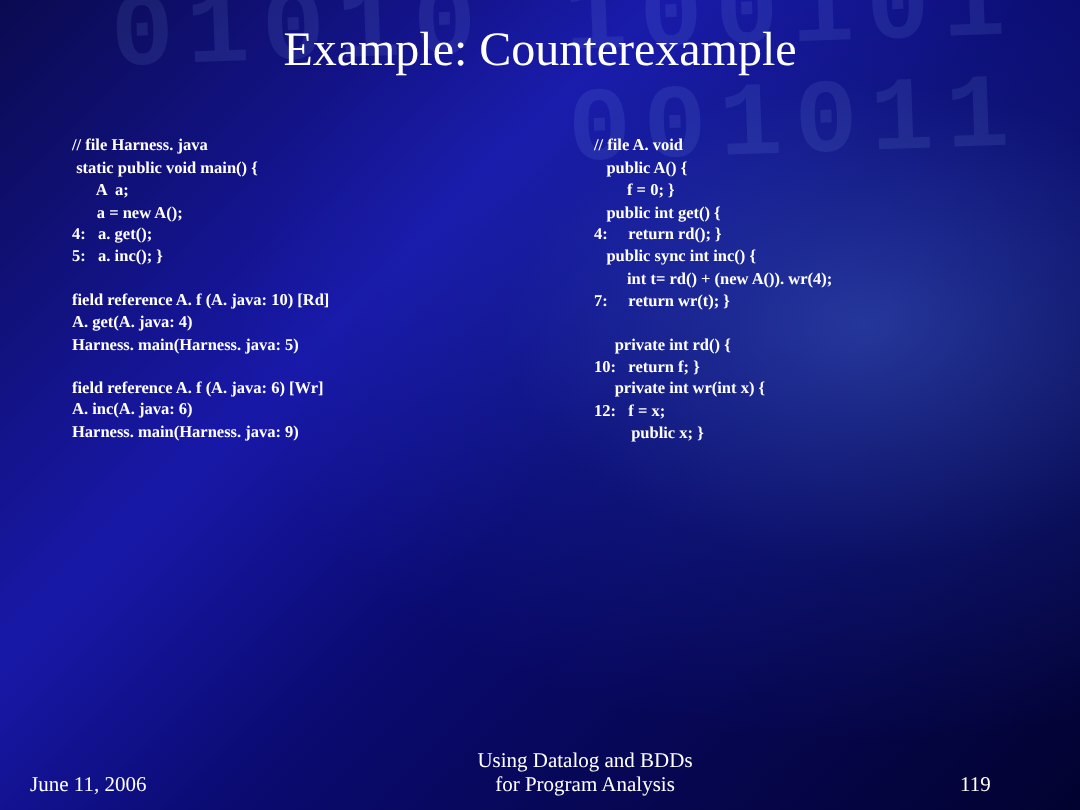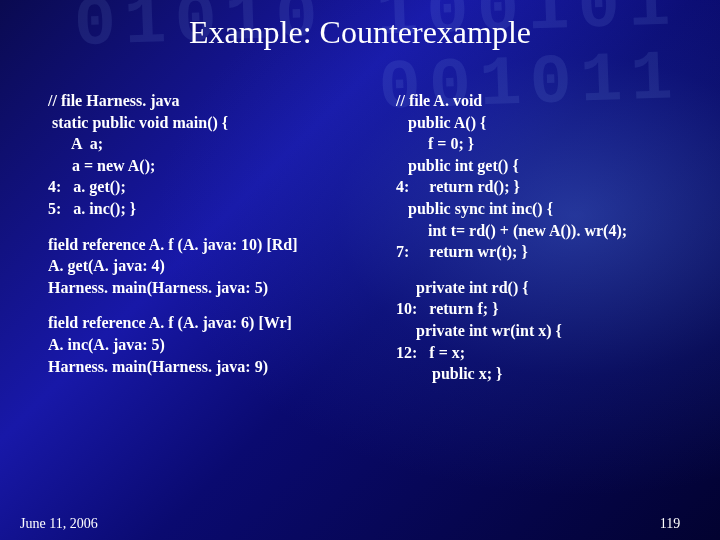--- a/index.html
+++ b/index.html
@@ -54,7 +54,7 @@
     bottom: 50px;
     display: flex;
     gap: 8px;
-    font-size: 16px;
+    font-size: 11px;
     line-height: 1.35;
   }
   .col {

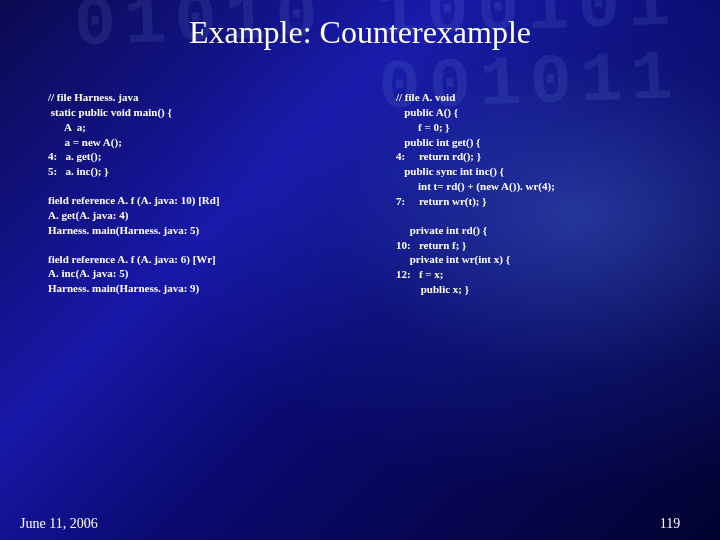--- a/index.html
+++ b/index.html
@@ -114,7 +114,7 @@
       <div class="code">Harness. main(Harness. java: 5)</div>
 
       <div class="code mt">field reference A. f (A. java: 6) [Wr]</div>
-      <div class="code">A. inc(A. java: 5)</div>
+      <div class="code">A. inc(A. java: 6)</div>
       <div class="code">Harness. main(Harness. java: 9)</div>
     </div>
 

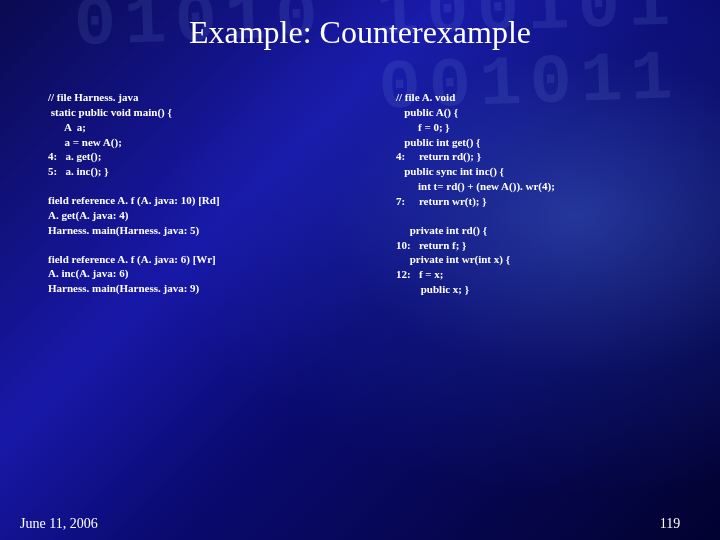--- a/index.html
+++ b/index.html
@@ -138,6 +138,10 @@
 
   <div class="footer">
     <div class="left">June 11, 2006</div>
+    <div class="center">
+      <div>Using Datalog and BDDs</div>
+      <div>for Program Analysis</div>
+    </div>
     <div class="right">119</div>
   </div>
 </div>

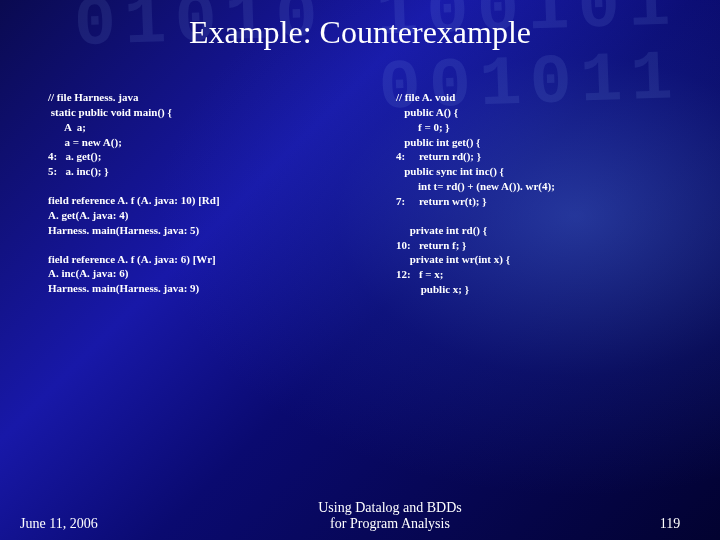--- a/index.html
+++ b/index.html
@@ -82,7 +82,7 @@
     flex: 1;
   }
   .footer .right {
-    text-align: center;
+    text-align: left;
     min-width: 60px;
     font-family: Liberation Serif, serif;
   }

